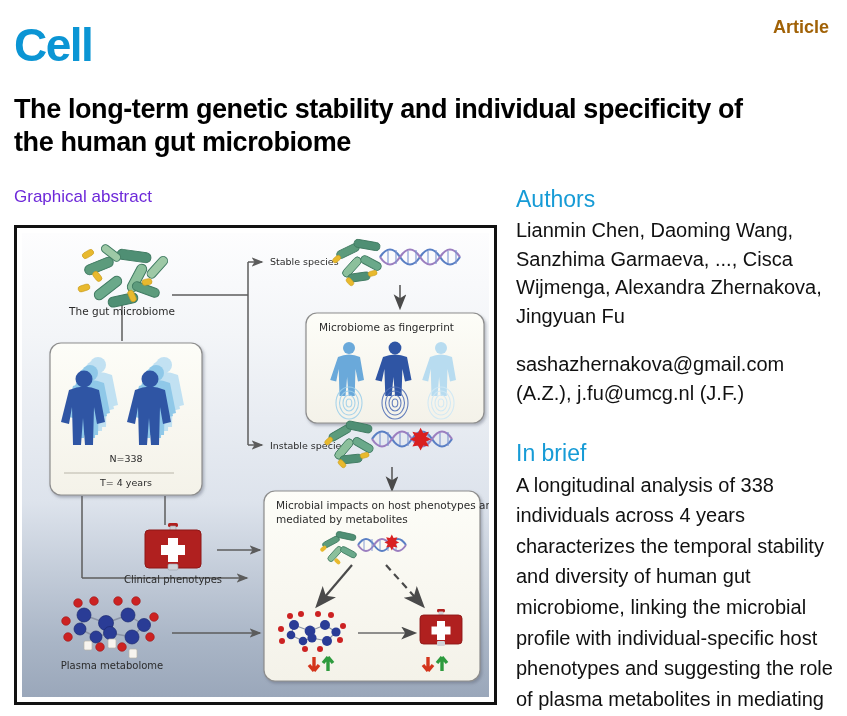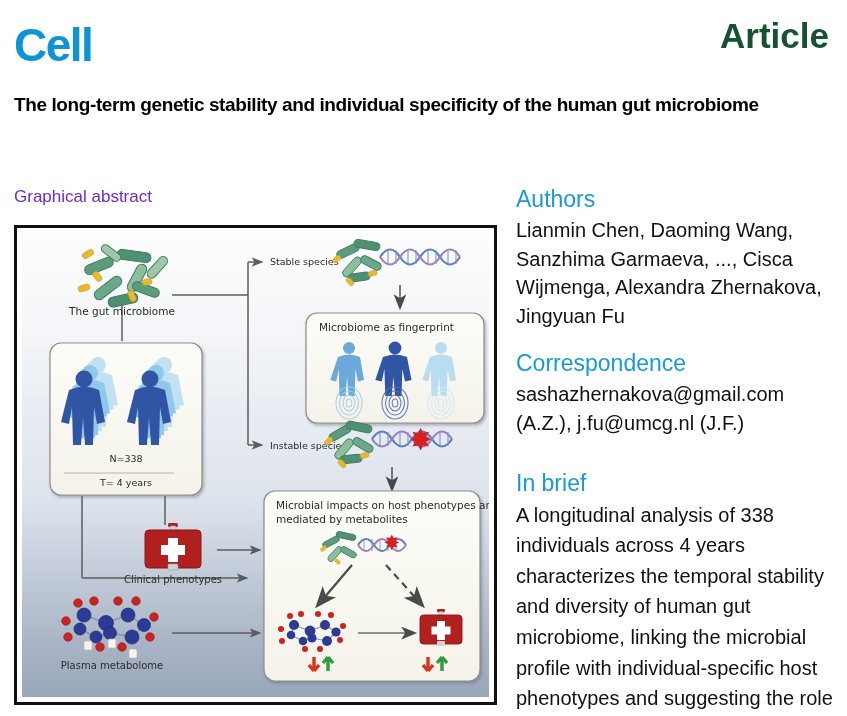--- a/index.html
+++ b/index.html
@@ -20,7 +20,7 @@
   }
   .article-tag {
     position: absolute; right: 18px; top: 18px;
-    font-size: 35px; font-weight: 700; color: #14532d; line-height: 1;
+    font-size: 18px; font-weight: 700; color: #a16207; line-height: 1;
   }
   .paper-title {
     position: absolute; left: 14px; top: 93px; width: 760px;

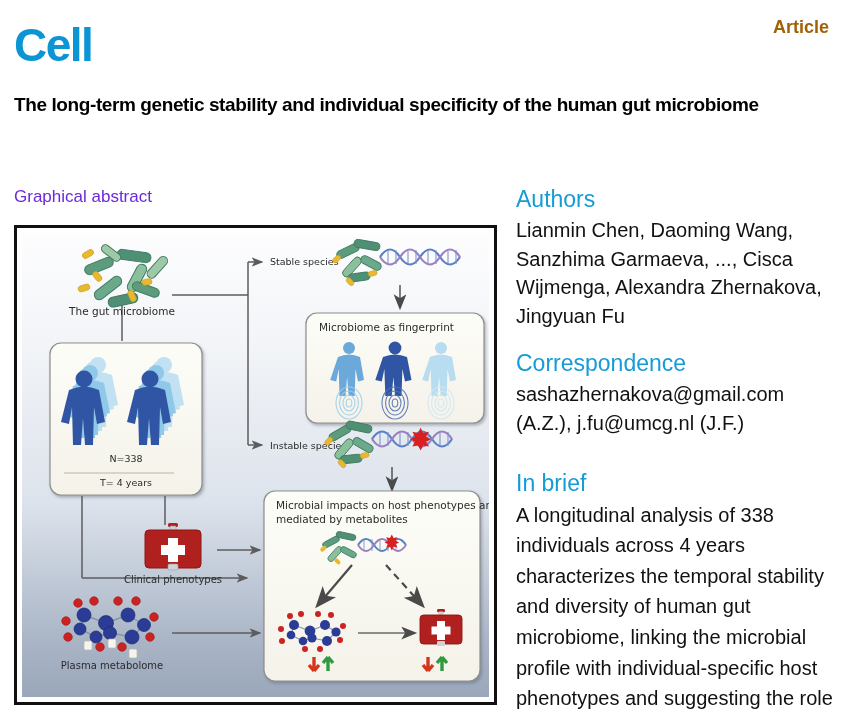--- a/index.html
+++ b/index.html
@@ -24,7 +24,7 @@
   }
   .paper-title {
     position: absolute; left: 14px; top: 93px; width: 760px;
-    font-size: 19px; font-weight: 700; color: #000;
+    font-size: 27px; font-weight: 700; color: #000;
     line-height: 1.22; letter-spacing: -0.4px;
   }
 

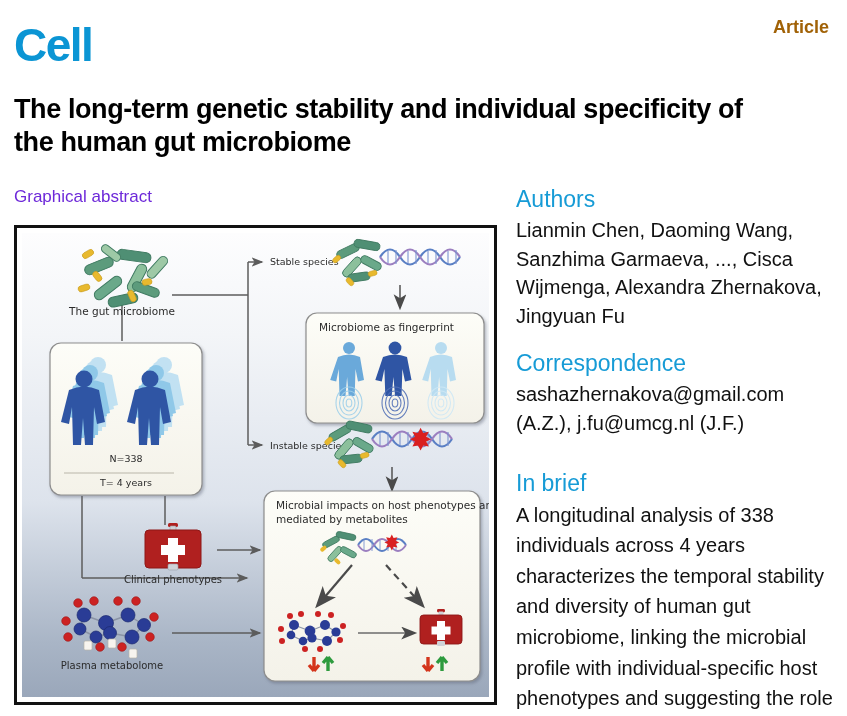--- a/index.html
+++ b/index.html
@@ -444,7 +444,6 @@
       <p>Lianmin Chen, Daoming Wang, Sanzhima Garmaeva, ..., Cisca Wijmenga, Alexandra Zhernakova, Jingyuan Fu</p>
     </div>
     <div class="blk">
-      <h3>Correspondence</h3>
       <p>sashazhernakova@gmail.com (A.Z.), j.fu@umcg.nl (J.F.)</p>
     </div>
     <div class="blk inbrief">

